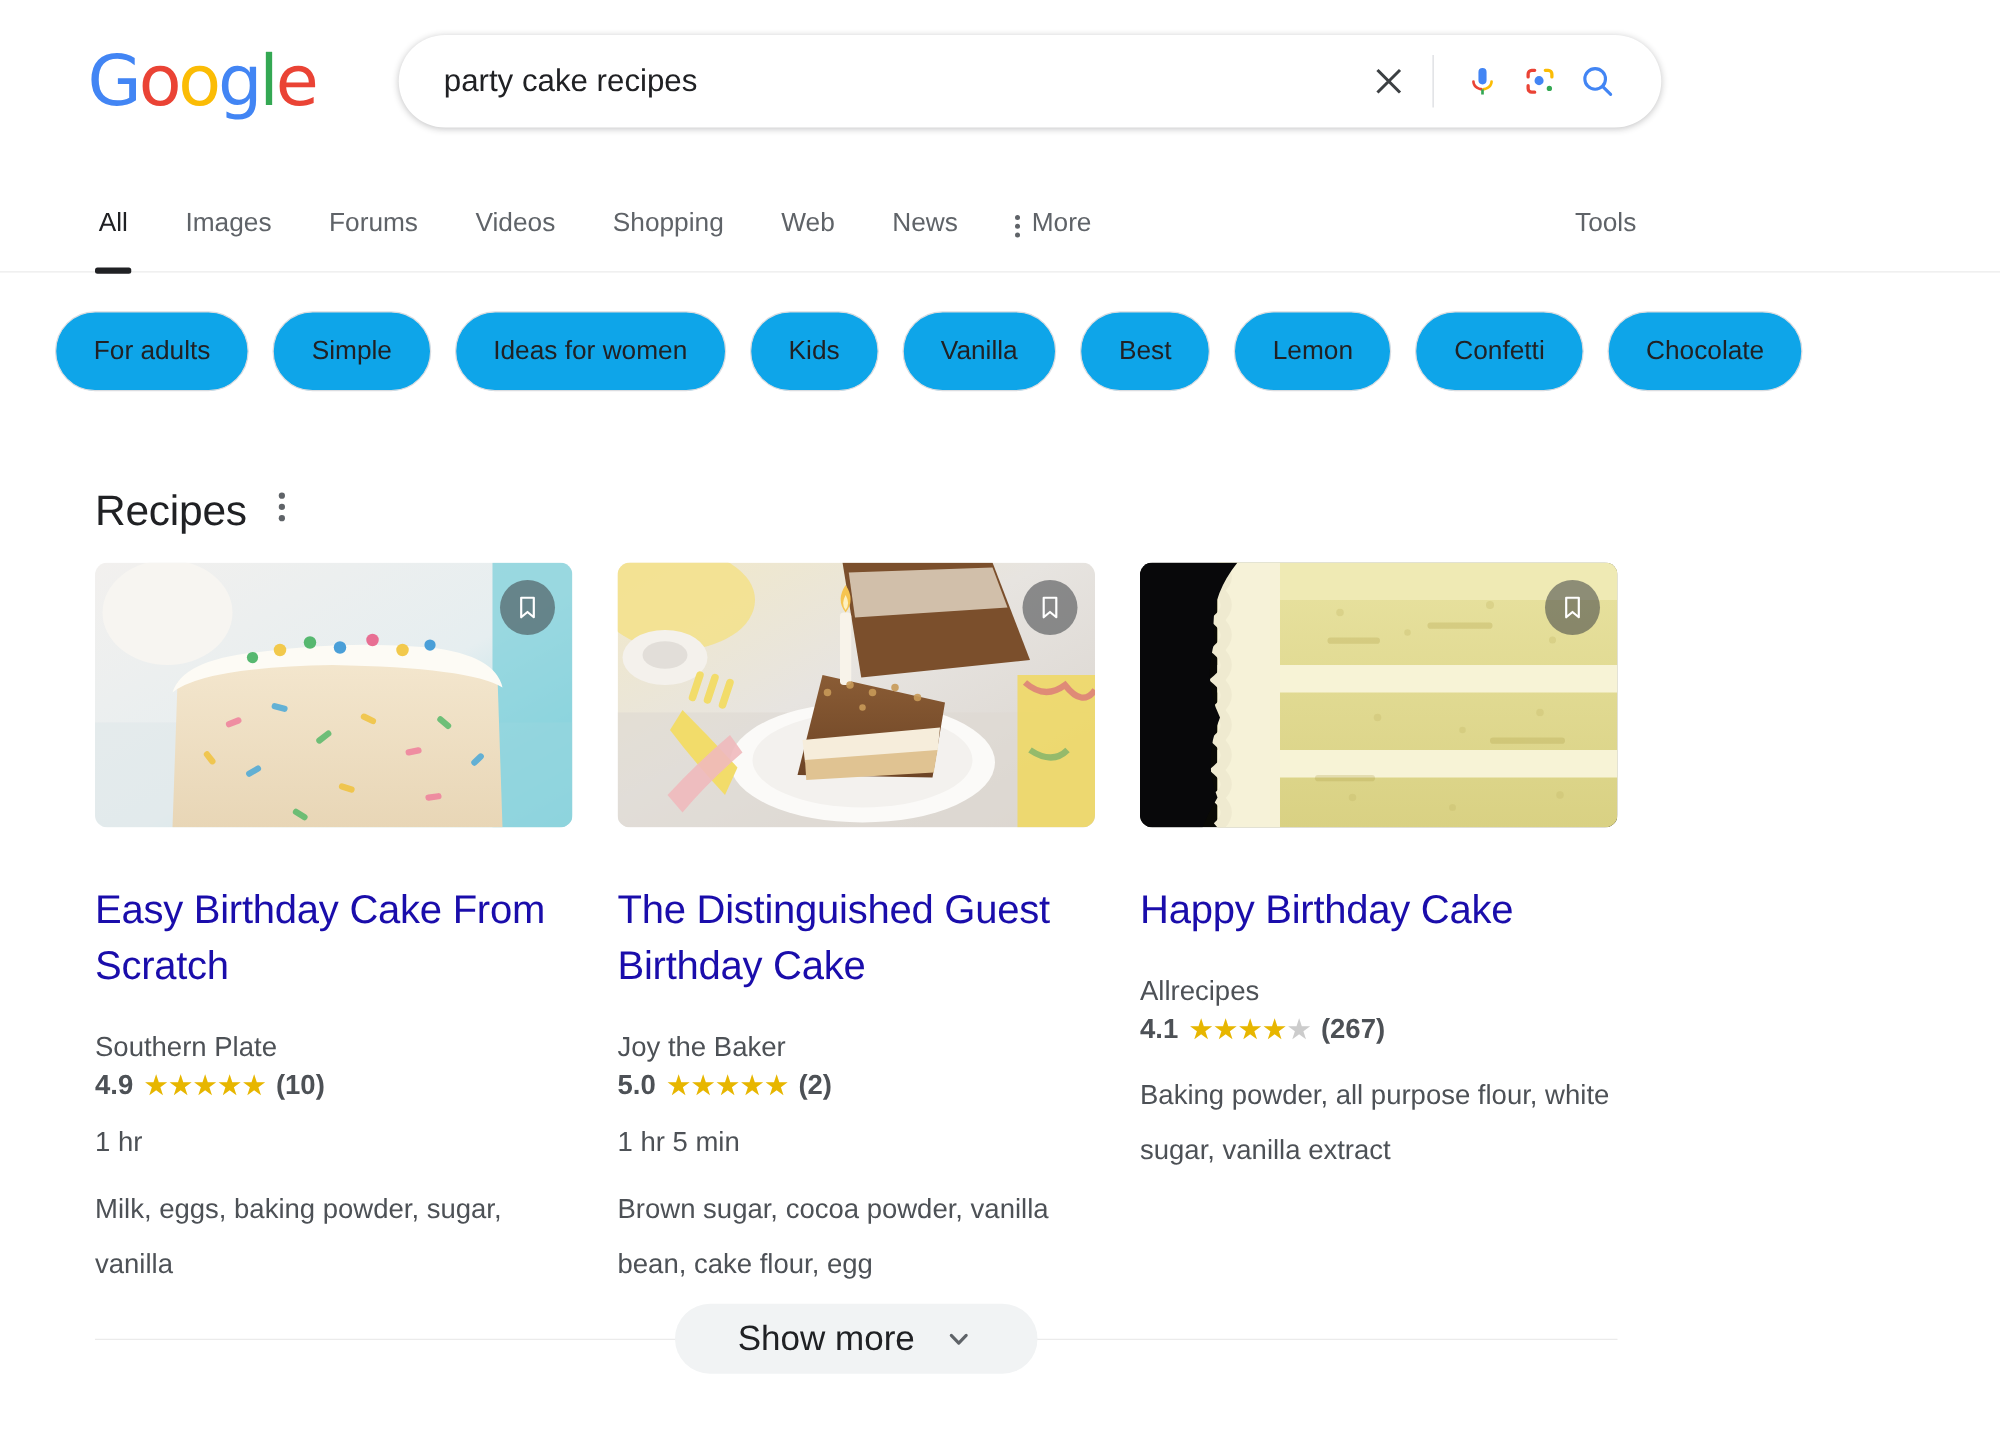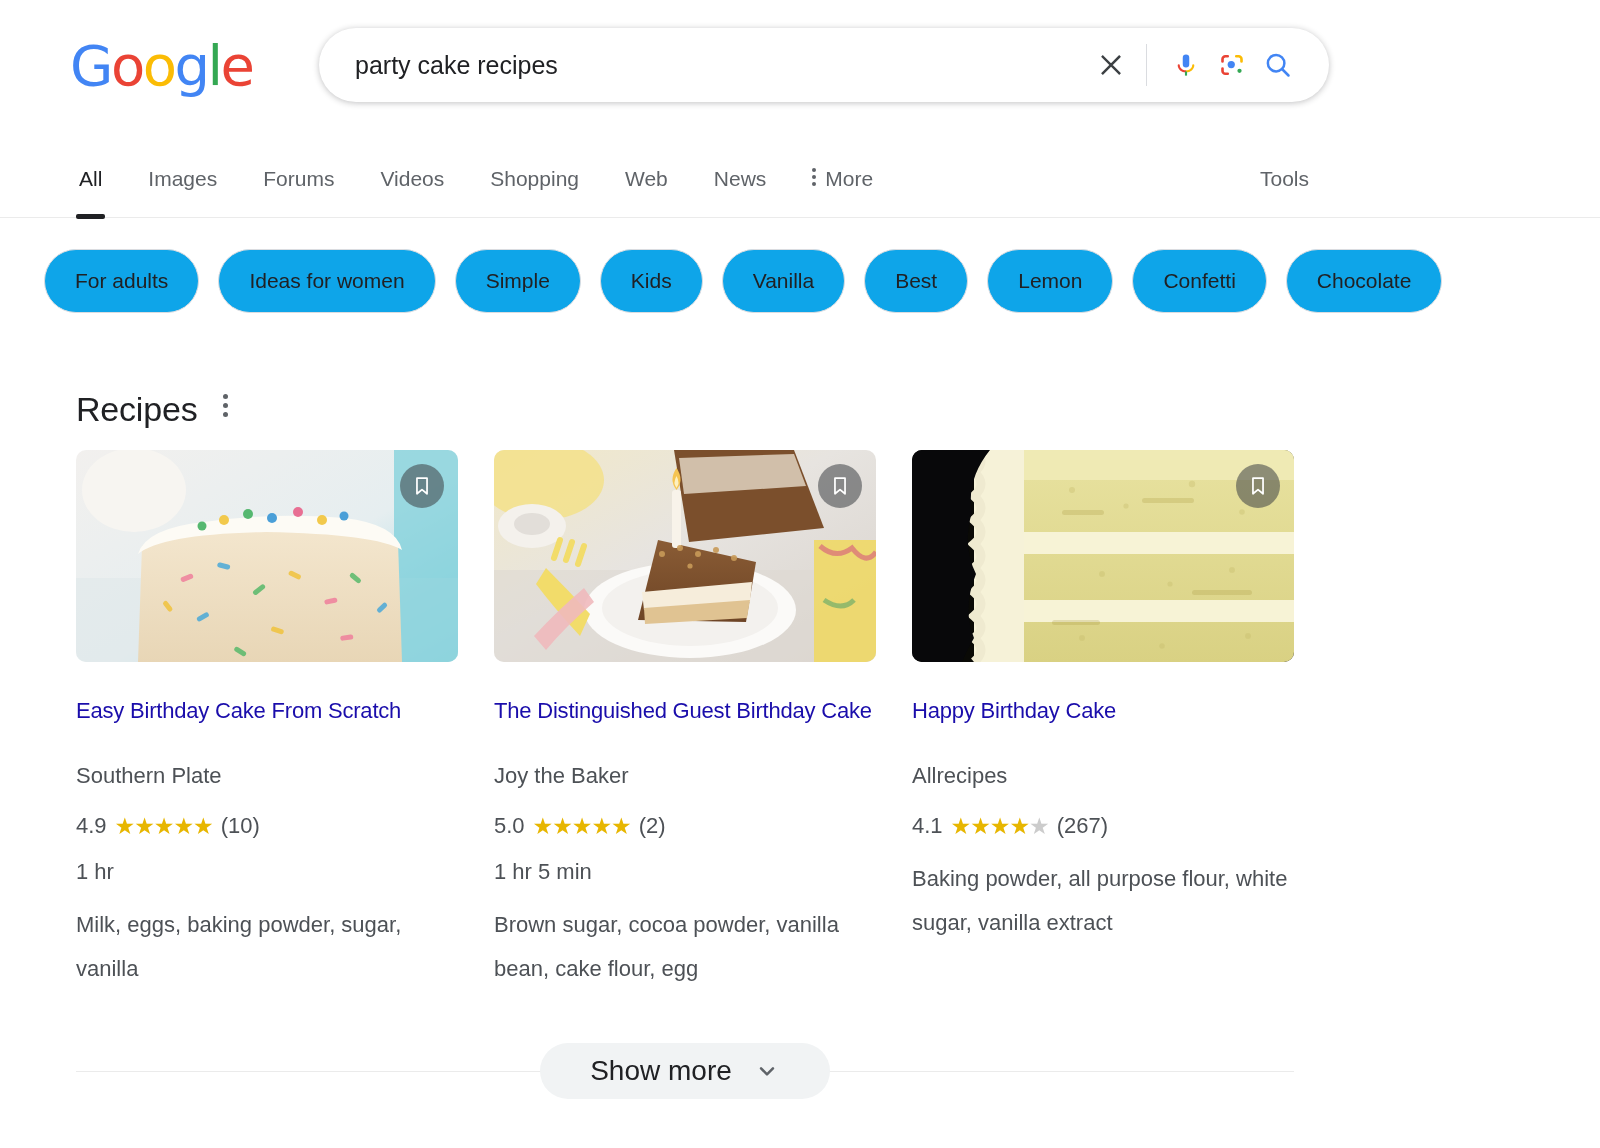--- a/index.html
+++ b/index.html
@@ -98,7 +98,7 @@
     border-radius: 2px;
   }
   .nav-more {
-    display: flex; align-items: flex-start; gap: 9px;
+    display: flex; align-items: flex-end; gap: 9px;
     font-size: 21px; color: #5f6368;
     padding-top: 17px; cursor: pointer;
   }

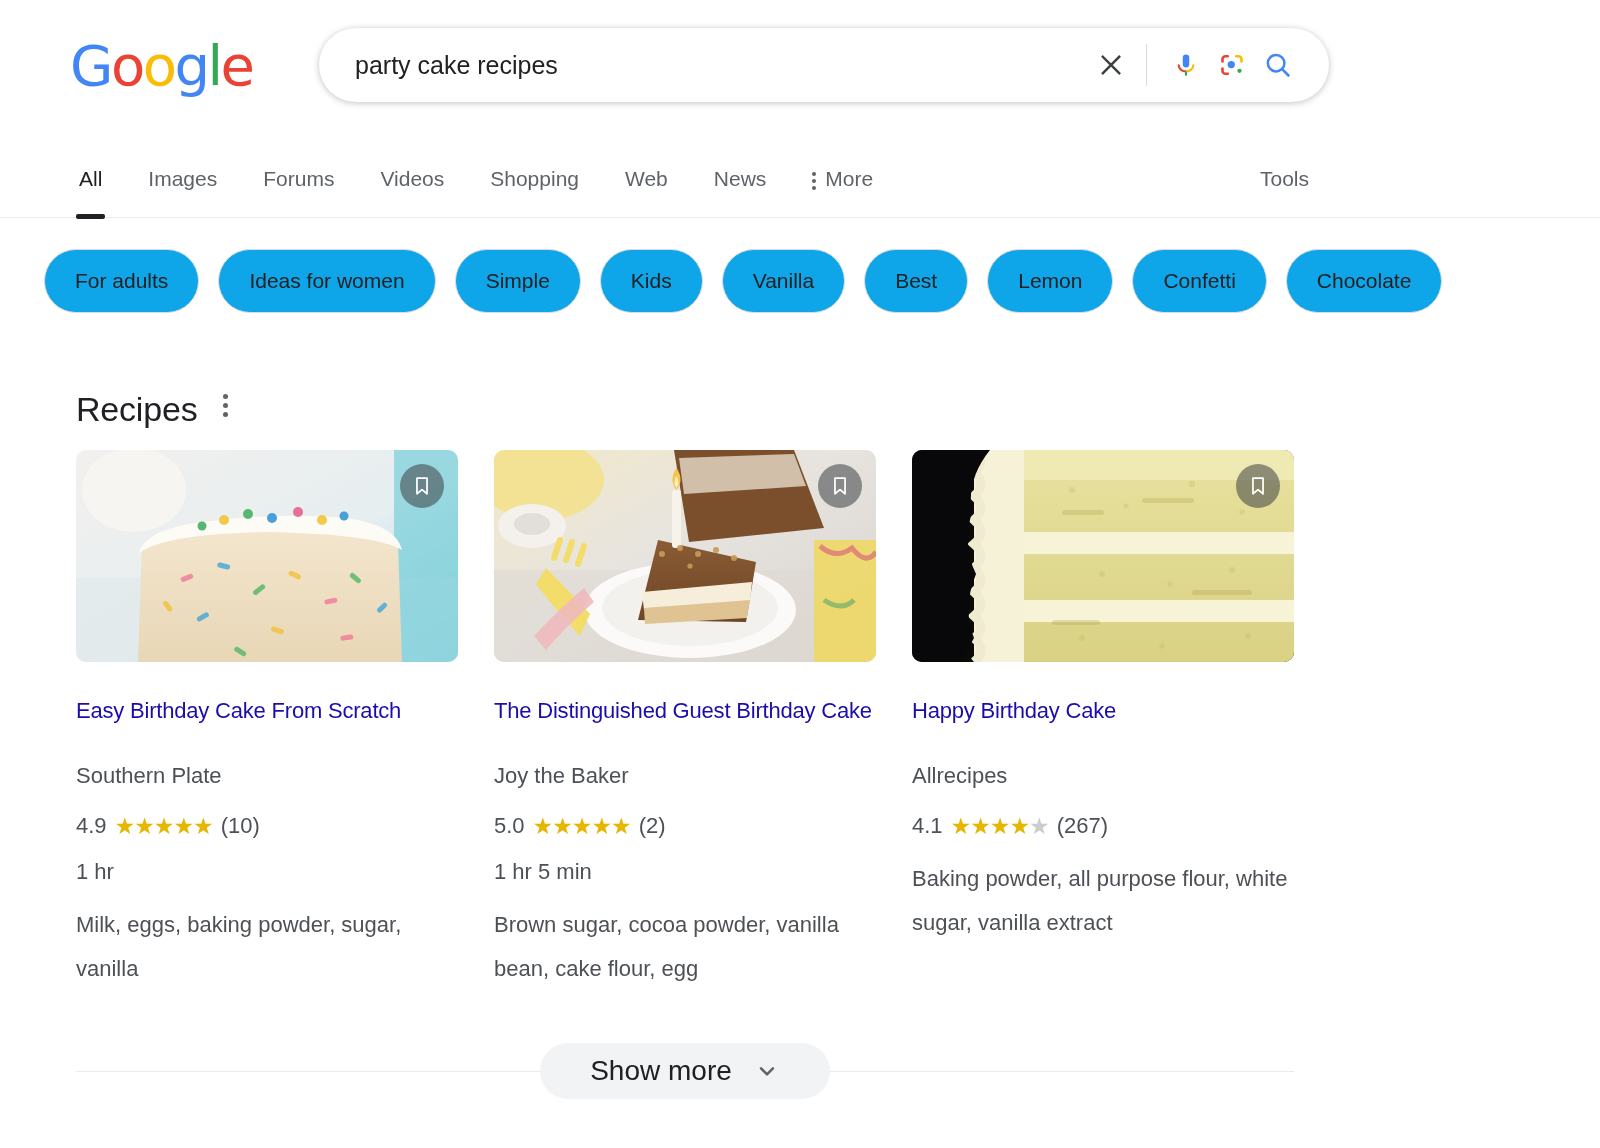--- a/index.html
+++ b/index.html
@@ -328,10 +328,10 @@
       <span>For adults</span>
     </div>
   <div class="chip">
+      <span>Simple</span>
+    </div>
+  <div class="chip">
       <span>Ideas for women</span>
-    </div>
-  <div class="chip">
-      <span>Simple</span>
     </div>
   <div class="chip">
       <span>Kids</span>

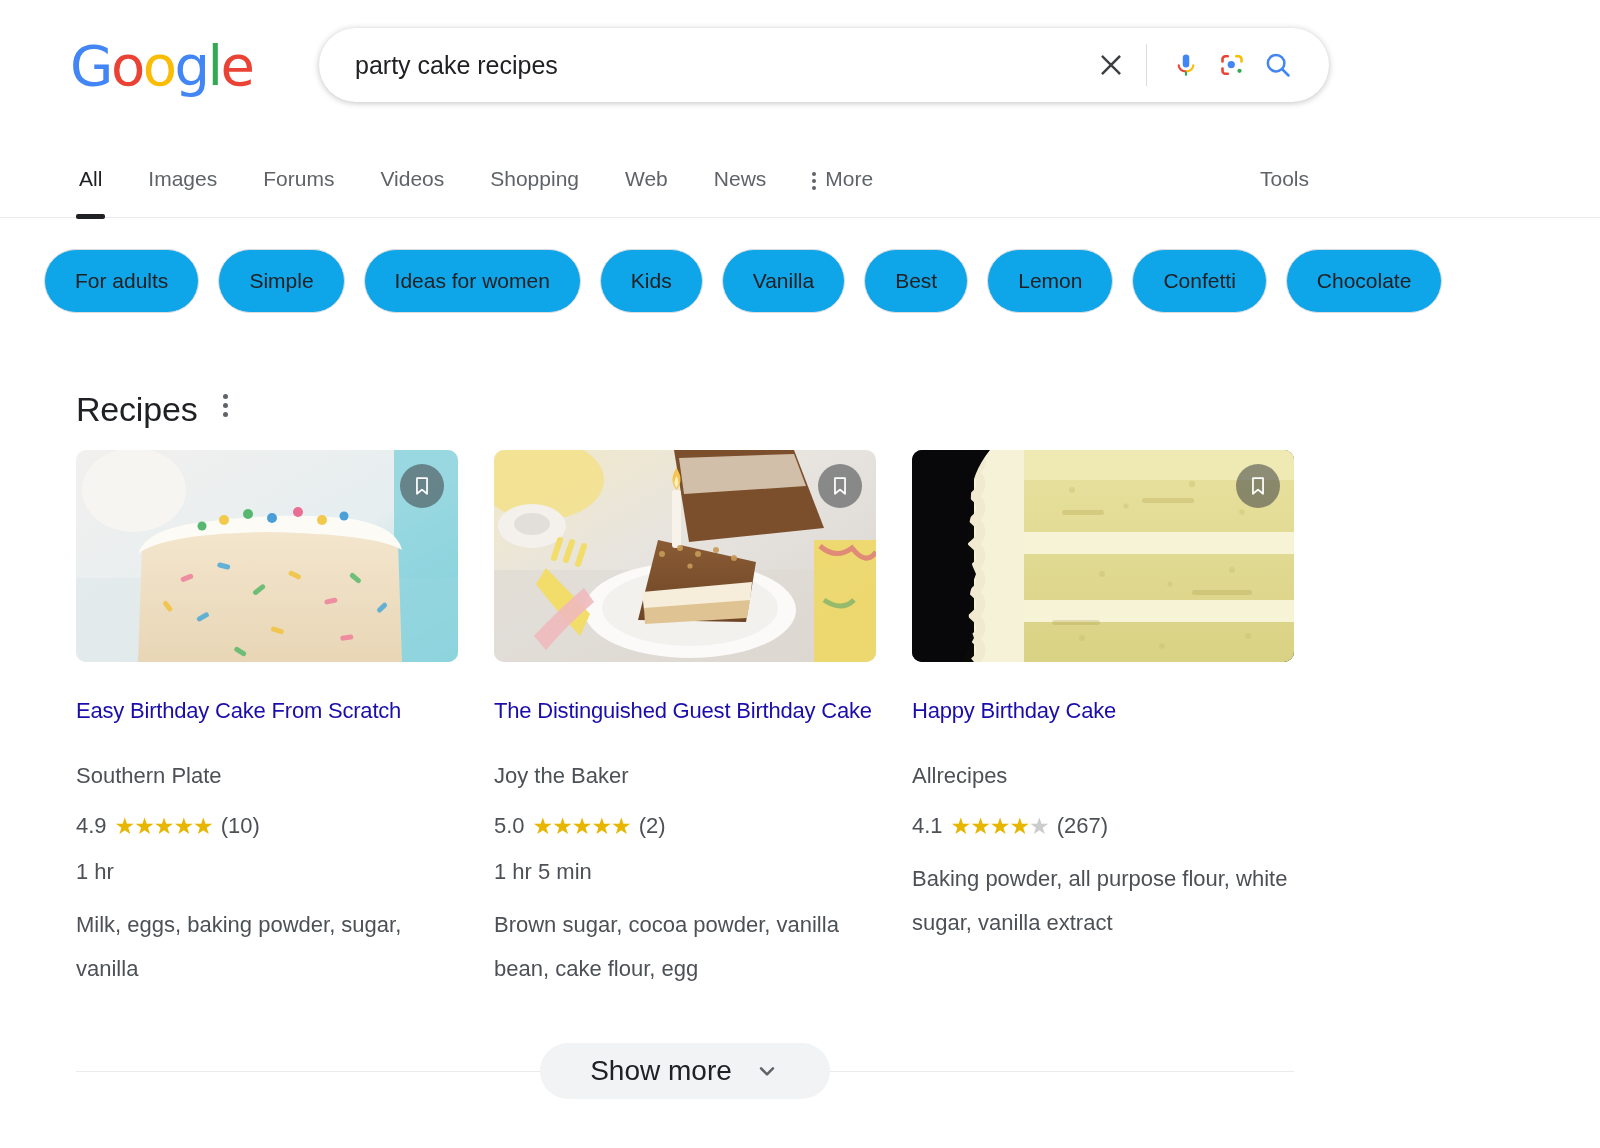--- a/index.html
+++ b/index.html
@@ -174,8 +174,8 @@
     cursor: pointer;
   }
   .card-title {
-    margin-top: 26px;
-    font-size: 22px;
+    margin-top: 43px;
+    font-size: 32px;
     line-height: 45px;
     color: #1a0dab;
     cursor: pointer;

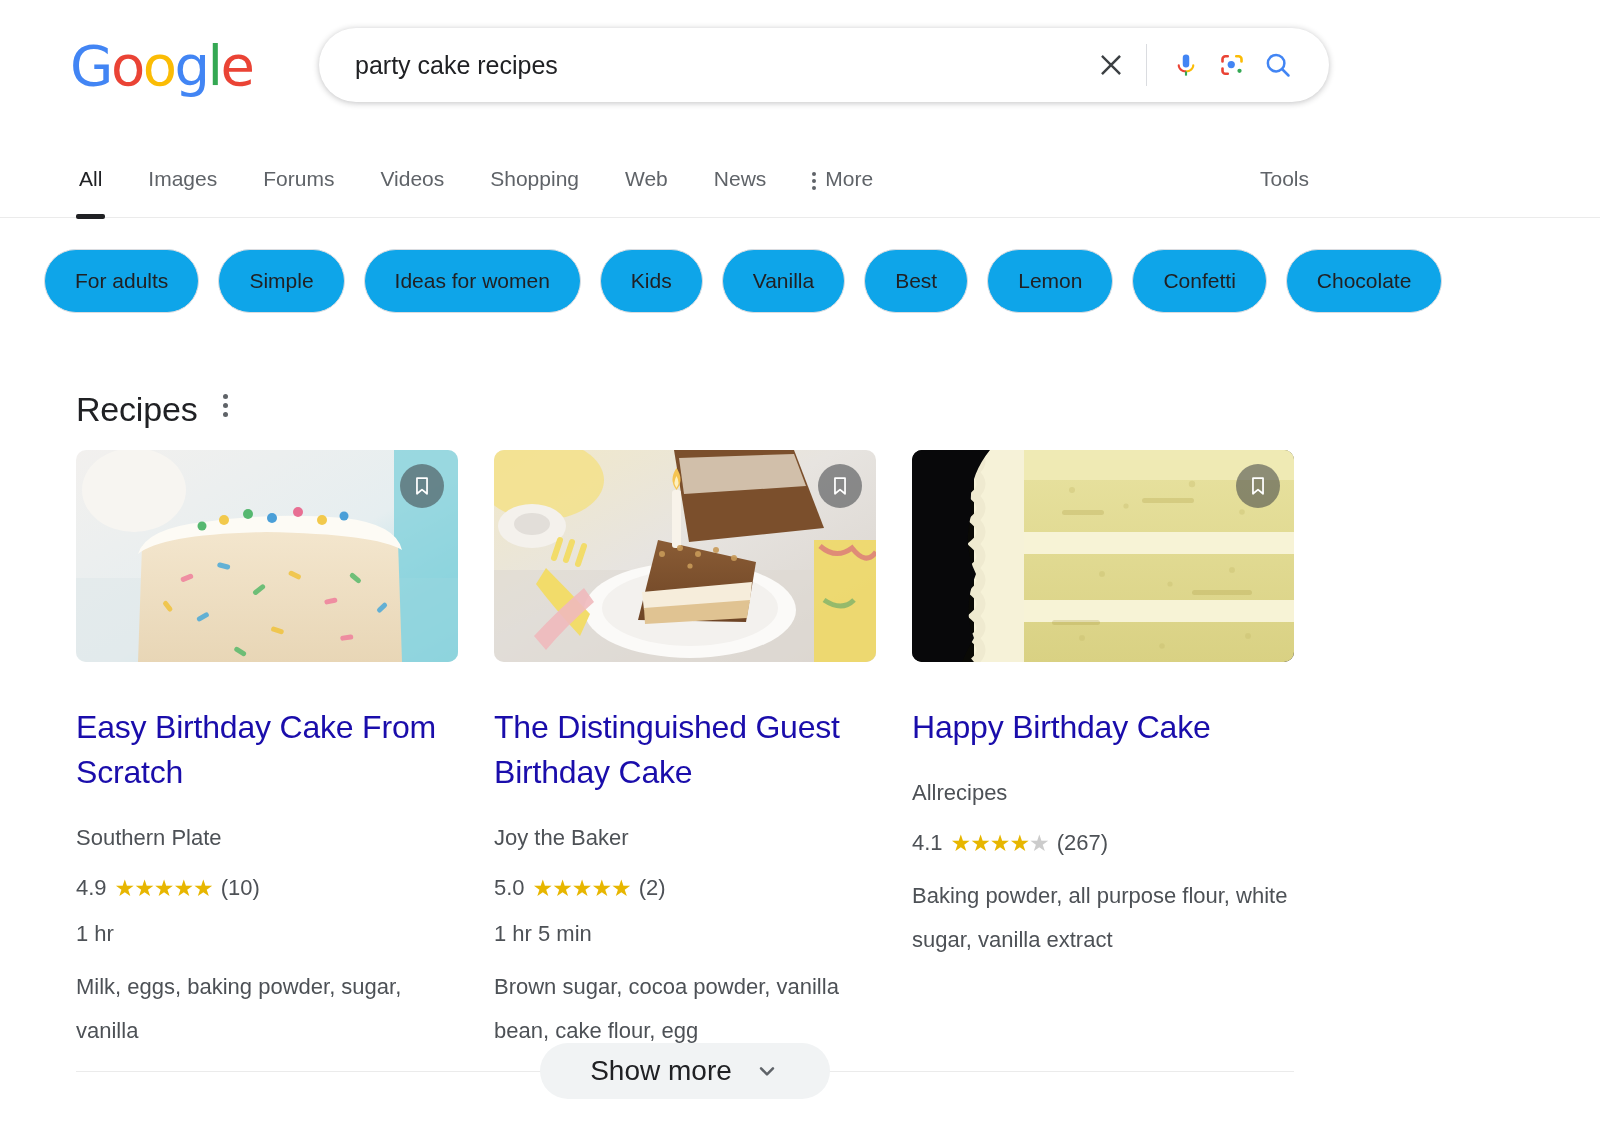--- a/index.html
+++ b/index.html
@@ -188,11 +188,12 @@
     line-height: 30px;
   }
   .card-rating {
-    margin-top: 20px;
+    margin-top: 0;
     font-size: 22px;
     color: #4d5156;
     display: flex; align-items: center; gap: 8px;
     line-height: 30px;
+    font-weight: bold;
   }
   .stars { display: inline-flex; align-items: center; letter-spacing: -1px; font-size: 23px; }
   .stars .s { color: #e7b600; }

